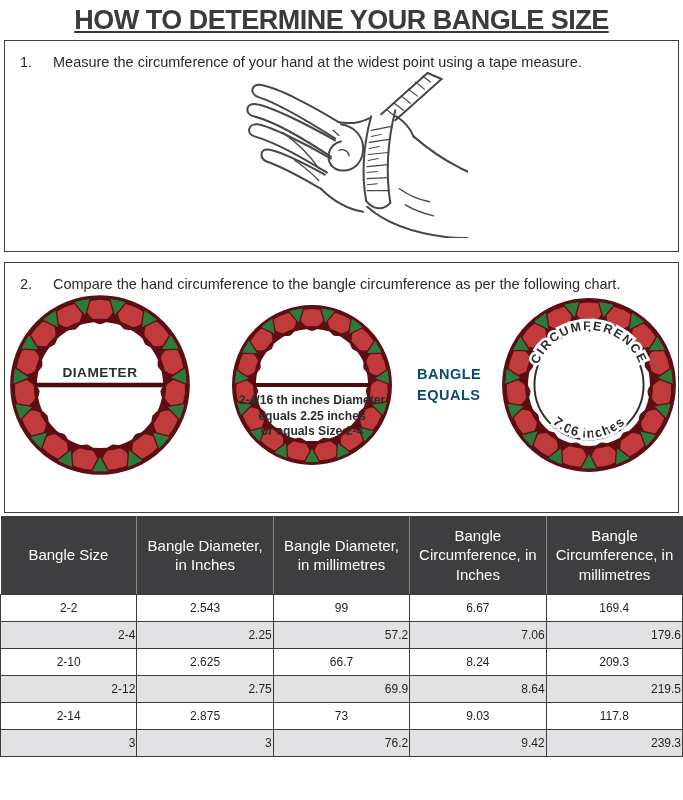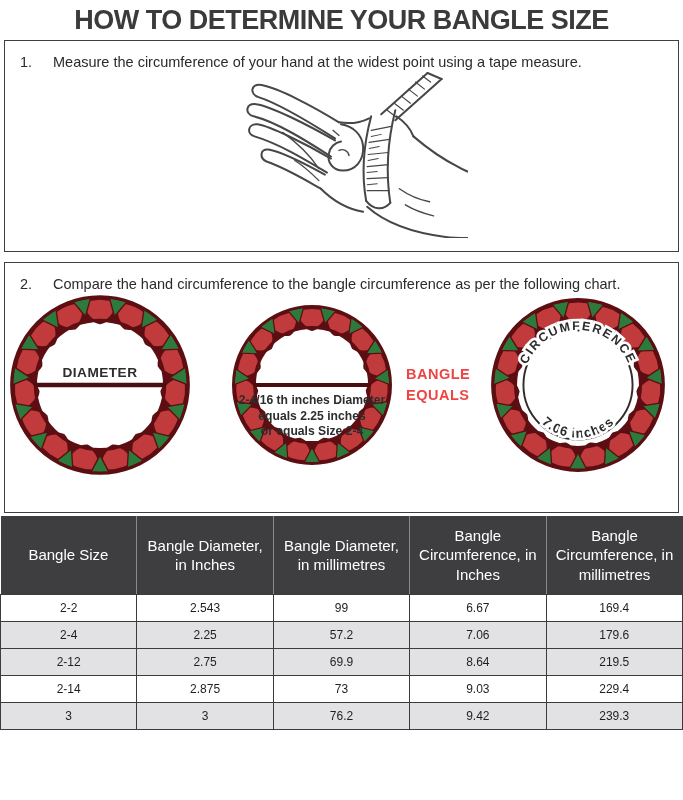--- a/index.html
+++ b/index.html
@@ -6,7 +6,7 @@
   .page{width:683px;height:800px;background:#fff;overflow:hidden;
         font-family:"Liberation Sans",sans-serif;color:#2e2e2e;position:relative;}
   .page-title{margin:0;padding-top:5px;height:35px;text-align:center;
-        font-size:27px;font-weight:bold;letter-spacing:-0.5px;color:#3b3b3b;}
+        font-size:27px;font-weight:bold;letter-spacing:-0.5px;color:#3b3b3b;text-decoration:underline;}
   .box{margin:0 4px;border:1.5px solid #3f3f3f;background:#fff;box-sizing:border-box;}
   .box1{height:212px;}
   .box2{height:251px;margin-top:10px;}

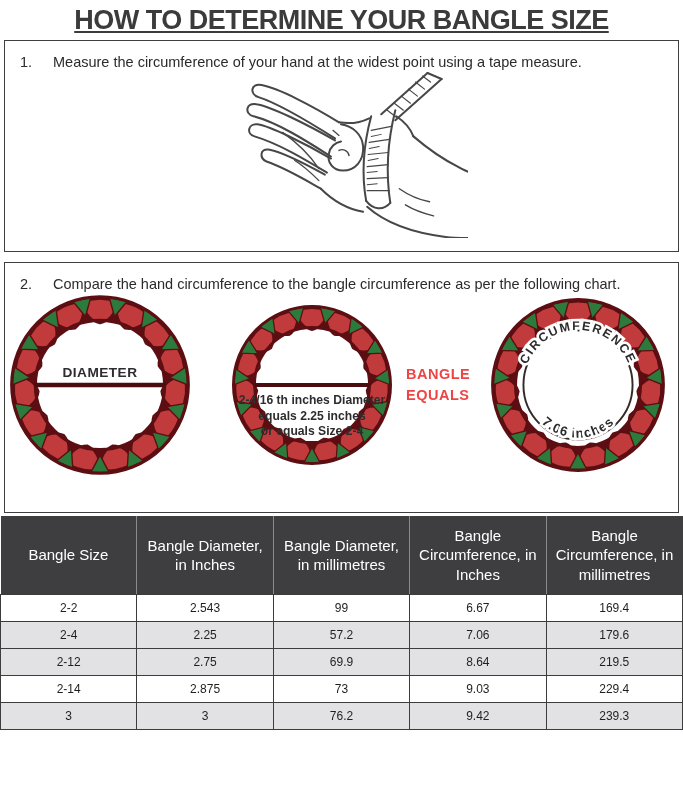--- a/index.html
+++ b/index.html
@@ -17,8 +17,8 @@
   .bangle1{width:182px;height:182px;}
   .bangle2{width:162px;height:162px;margin-left:40px;}
   .bangle3{width:176px;height:176px;margin-left:8px;}
-  .equals-label{margin-left:13px;width:76px;font-size:14.5px;font-weight:bold;
-        color:#ef4444;letter-spacing:0.5px;line-height:1.45;}
+  .equals-label{margin-left:24px;width:76px;font-size:14.5px;font-weight:bold;
+        color:#0c4a6e;letter-spacing:0.5px;line-height:1.45;}
   table.size-table{width:100%;border-collapse:collapse;table-layout:fixed;margin-top:3px;}
   table.size-table th{background:#3e3e40;color:#fff;font-weight:400;font-size:15px;
         line-height:1.3;height:78px;vertical-align:middle;text-align:center;

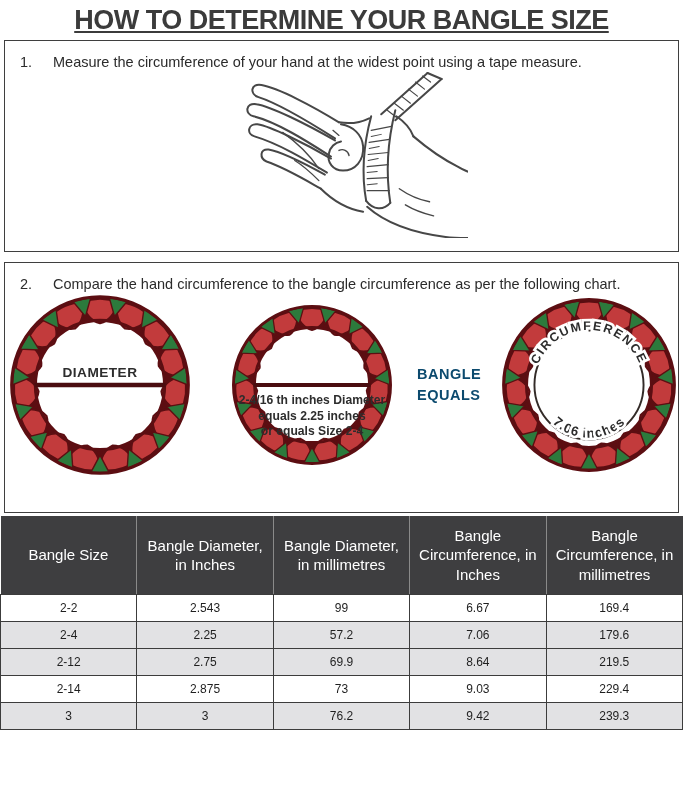--- a/index.html
+++ b/index.html
@@ -26,7 +26,7 @@
   table.size-table th:last-child{border-right:none;}
   table.size-table td{height:24px;border:1px solid #3c3c3c;text-align:center;
         font-size:12px;color:#1f1f1f;background:#fff;}
-  tr.alt td{background:#e2e2e4;}
+  tr.alt td{background:#e2e2e4;text-align:right;}
   .defs-holder{position:absolute;width:0;height:0;}
   svg text{font-family:"Liberation Sans",sans-serif;}
 </style>

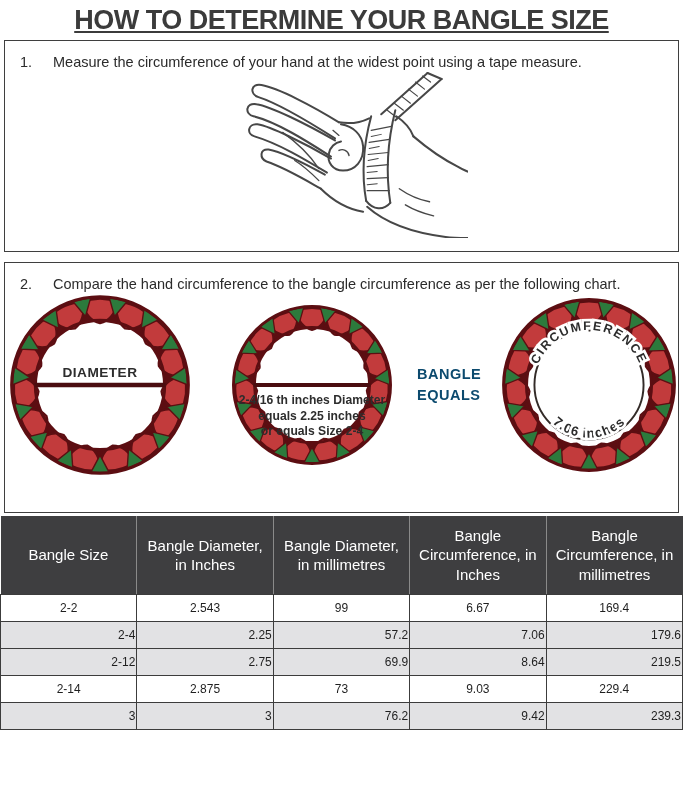--- a/index.html
+++ b/index.html
@@ -190,6 +190,13 @@
         <td>7.06</td>
         <td>179.6</td>
       </tr>
+      <tr>
+        <td>2-10</td>
+        <td>2.625</td>
+        <td>66.7</td>
+        <td>8.24</td>
+        <td>209.3</td>
+      </tr>
       <tr class="alt">
         <td>2-12</td>
         <td>2.75</td>

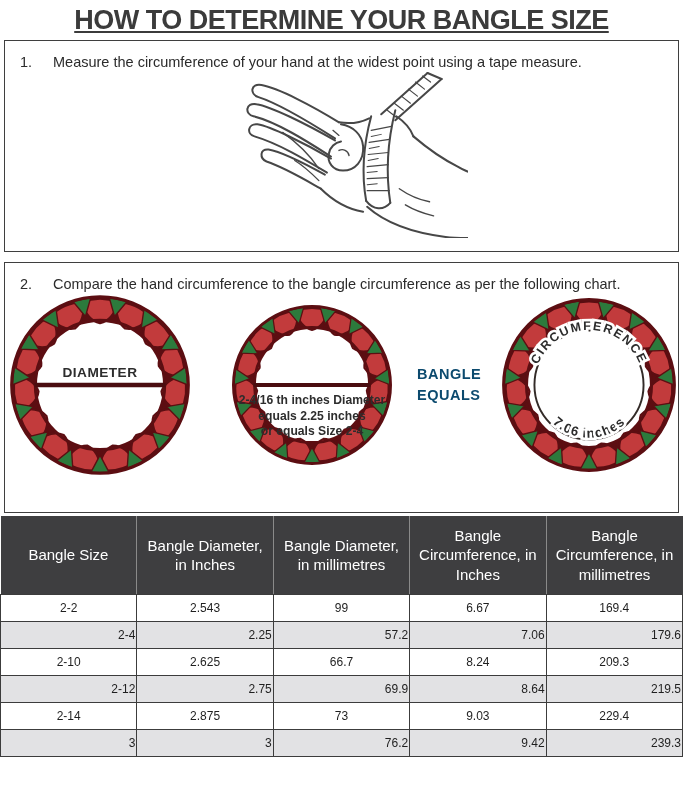--- a/index.html
+++ b/index.html
@@ -209,7 +209,7 @@
         <td>2.875</td>
         <td>73</td>
         <td>9.03</td>
-        <td>229.4</td>
+        <td>117.8</td>
       </tr>
       <tr class="alt">
         <td>3</td>

